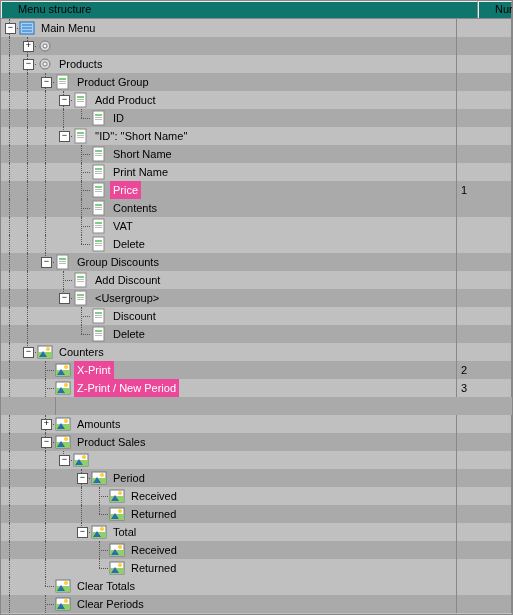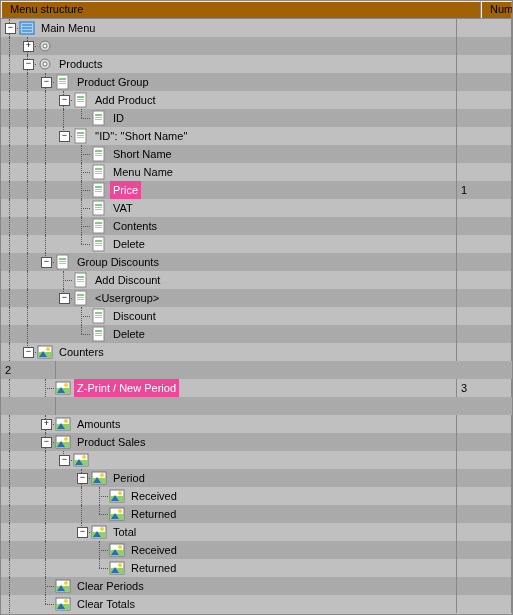--- a/index.html
+++ b/index.html
@@ -5,7 +5,7 @@
 html,body{margin:0;padding:0;font-family:Tahoma,Arial,sans-serif;font-size:11px;color:#000;background:#c0c0c0}
 .root{width:513px;height:615px;background:#c0c0c0;overflow:hidden;position:relative;border:1px solid #888;box-sizing:border-box}
 .header-row{display:flex;height:17px;background:#c0c0c0;border-bottom:1px solid #888}
-.header-cell{padding:1px 8px;background:#a16207;border-right:1px solid #888;border-top:1px solid #eee;border-left:1px solid #eee;box-sizing:border-box}
+.header-cell{padding:1px 16px;background:#0f766e;border-right:1px solid #888;border-top:1px solid #eee;border-left:1px solid #eee;box-sizing:border-box}
 .col-tree{flex:1}
 .col-num{width:31px;text-align:center}
 .rows{}

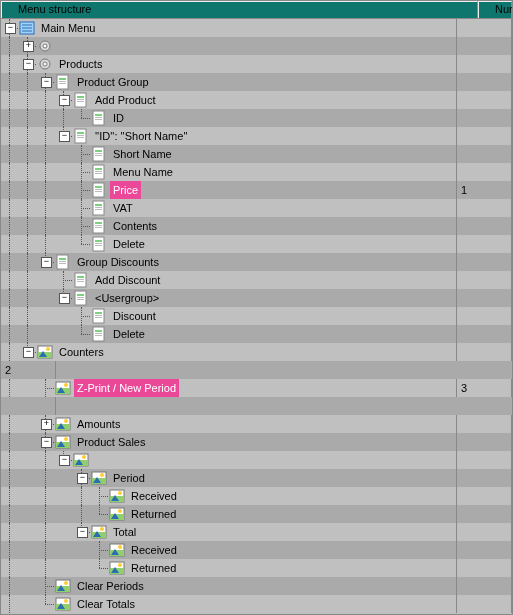--- a/index.html
+++ b/index.html
@@ -253,7 +253,7 @@
               <rect x="4" y="9" width="7" height="1" fill="#bbb"></rect>
             </svg>
           </span>
-          <span class="label">Menu Name</span>
+          <span class="label">Print Name</span>
         </div>
         <div class="cell-num"></div>
       </div>

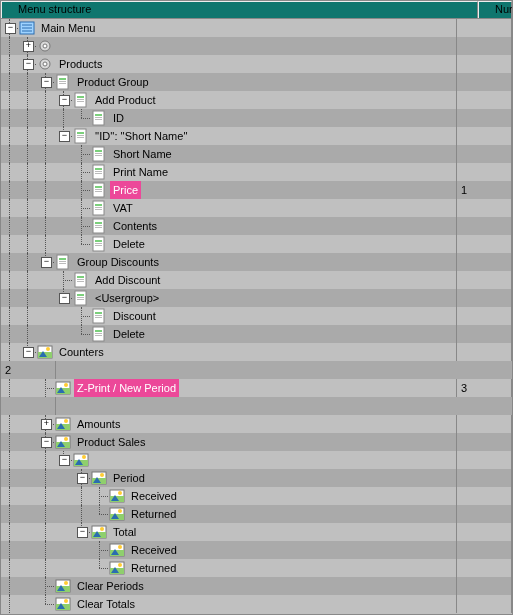--- a/index.html
+++ b/index.html
@@ -285,6 +285,34 @@
         </div>
         <div class="cell-num">1</div>
       </div>
+      <div class="row odd">
+        <div class="cell-tree">
+          <span class="indent">
+            <span class="connector-v"></span>
+          </span>
+          <span class="indent">
+            <span class="connector-v"></span>
+          </span>
+          <span class="indent">
+            <span class="connector-v"></span>
+          </span>
+          <span class="indent"></span>
+          <span class="indent">
+            <span class="connector-v"></span>
+            <span class="connector-h"></span>
+          </span>
+          <span class="icon">
+            <svg width="16" height="16">
+              <rect x="2" y="1" width="11" height="14" fill="#fff" stroke="#888"></rect>
+              <rect x="4" y="4" width="7" height="2" fill="#7bd07b"></rect>
+              <rect x="4" y="7" width="7" height="1" fill="#bbb"></rect>
+              <rect x="4" y="9" width="7" height="1" fill="#bbb"></rect>
+            </svg>
+          </span>
+          <span class="label">Contents</span>
+        </div>
+        <div class="cell-num"></div>
+      </div>
       <div class="row even">
         <div class="cell-tree">
           <span class="indent">
@@ -310,34 +338,6 @@
             </svg>
           </span>
           <span class="label">VAT</span>
-        </div>
-        <div class="cell-num"></div>
-      </div>
-      <div class="row odd">
-        <div class="cell-tree">
-          <span class="indent">
-            <span class="connector-v"></span>
-          </span>
-          <span class="indent">
-            <span class="connector-v"></span>
-          </span>
-          <span class="indent">
-            <span class="connector-v"></span>
-          </span>
-          <span class="indent"></span>
-          <span class="indent">
-            <span class="connector-v"></span>
-            <span class="connector-h"></span>
-          </span>
-          <span class="icon">
-            <svg width="16" height="16">
-              <rect x="2" y="1" width="11" height="14" fill="#fff" stroke="#888"></rect>
-              <rect x="4" y="4" width="7" height="2" fill="#7bd07b"></rect>
-              <rect x="4" y="7" width="7" height="1" fill="#bbb"></rect>
-              <rect x="4" y="9" width="7" height="1" fill="#bbb"></rect>
-            </svg>
-          </span>
-          <span class="label">Contents</span>
         </div>
         <div class="cell-num"></div>
       </div>

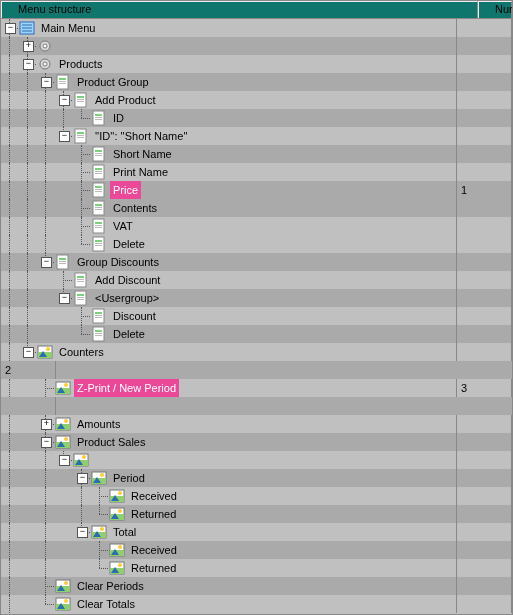--- a/index.html
+++ b/index.html
@@ -520,6 +520,25 @@
         <div class="cell-num"></div>
       </div>
       <div class="row odd">
+        <div class="cell-tree">
+          <span class="indent">
+            <span class="connector-v"></span>
+          </span>
+          <span class="indent"></span>
+          <span class="indent">
+            <span class="connector-v"></span>
+            <span class="connector-h"></span>
+          </span>
+          <span class="icon">
+            <svg width="16" height="16">
+              <rect x="1" y="2" width="14" height="12" fill="#fff" stroke="#777"></rect>
+              <rect x="1" y="8" width="14" height="6" fill="#8fcf6d"></rect>
+              <circle cx="11" cy="5" r="2" fill="#ffcc33"></circle>
+              <polygon points="2,13 6,7 10,13" fill="#2a6db0"></polygon>
+            </svg>
+          </span>
+          <span class="label selected">X-Print</span>
+        </div>
         <div class="cell-num">2</div>
       </div>
       <div class="row even">

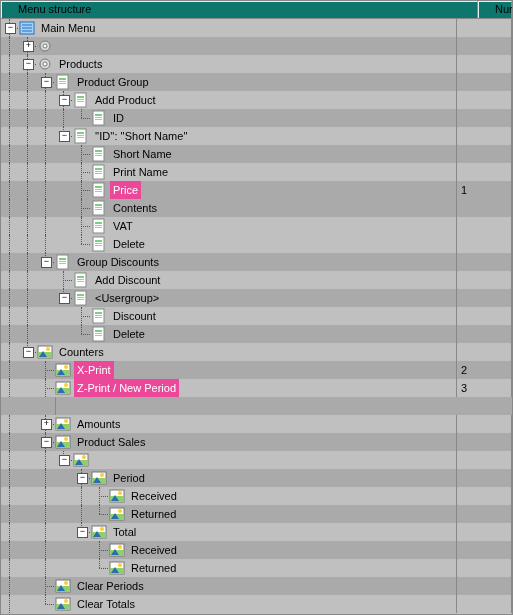--- a/index.html
+++ b/index.html
@@ -803,6 +803,28 @@
         </div>
         <div class="cell-num"></div>
       </div>
+      <div class="row even">
+        <div class="cell-tree">
+          <span class="indent">
+            <span class="connector-v"></span>
+          </span>
+          <span class="indent"></span>
+          <span class="indent">
+            <span class="connector-v half-top"></span>
+            <span class="connector-h"></span>
+          </span>
+          <span class="icon">
+            <svg width="16" height="16">
+              <rect x="1" y="2" width="14" height="12" fill="#fff" stroke="#777"></rect>
+              <rect x="1" y="8" width="14" height="6" fill="#8fcf6d"></rect>
+              <circle cx="11" cy="5" r="2" fill="#ffcc33"></circle>
+              <polygon points="2,13 6,7 10,13" fill="#2a6db0"></polygon>
+            </svg>
+          </span>
+          <span class="label">Clear Totals</span>
+        </div>
+        <div class="cell-num"></div>
+      </div>
       <div class="row odd">
         <div class="cell-tree">
           <span class="indent">
@@ -822,28 +844,6 @@
             </svg>
           </span>
           <span class="label">Clear Periods</span>
-        </div>
-        <div class="cell-num"></div>
-      </div>
-      <div class="row even">
-        <div class="cell-tree">
-          <span class="indent">
-            <span class="connector-v"></span>
-          </span>
-          <span class="indent"></span>
-          <span class="indent">
-            <span class="connector-v half-top"></span>
-            <span class="connector-h"></span>
-          </span>
-          <span class="icon">
-            <svg width="16" height="16">
-              <rect x="1" y="2" width="14" height="12" fill="#fff" stroke="#777"></rect>
-              <rect x="1" y="8" width="14" height="6" fill="#8fcf6d"></rect>
-              <circle cx="11" cy="5" r="2" fill="#ffcc33"></circle>
-              <polygon points="2,13 6,7 10,13" fill="#2a6db0"></polygon>
-            </svg>
-          </span>
-          <span class="label">Clear Totals</span>
         </div>
         <div class="cell-num"></div>
       </div>

